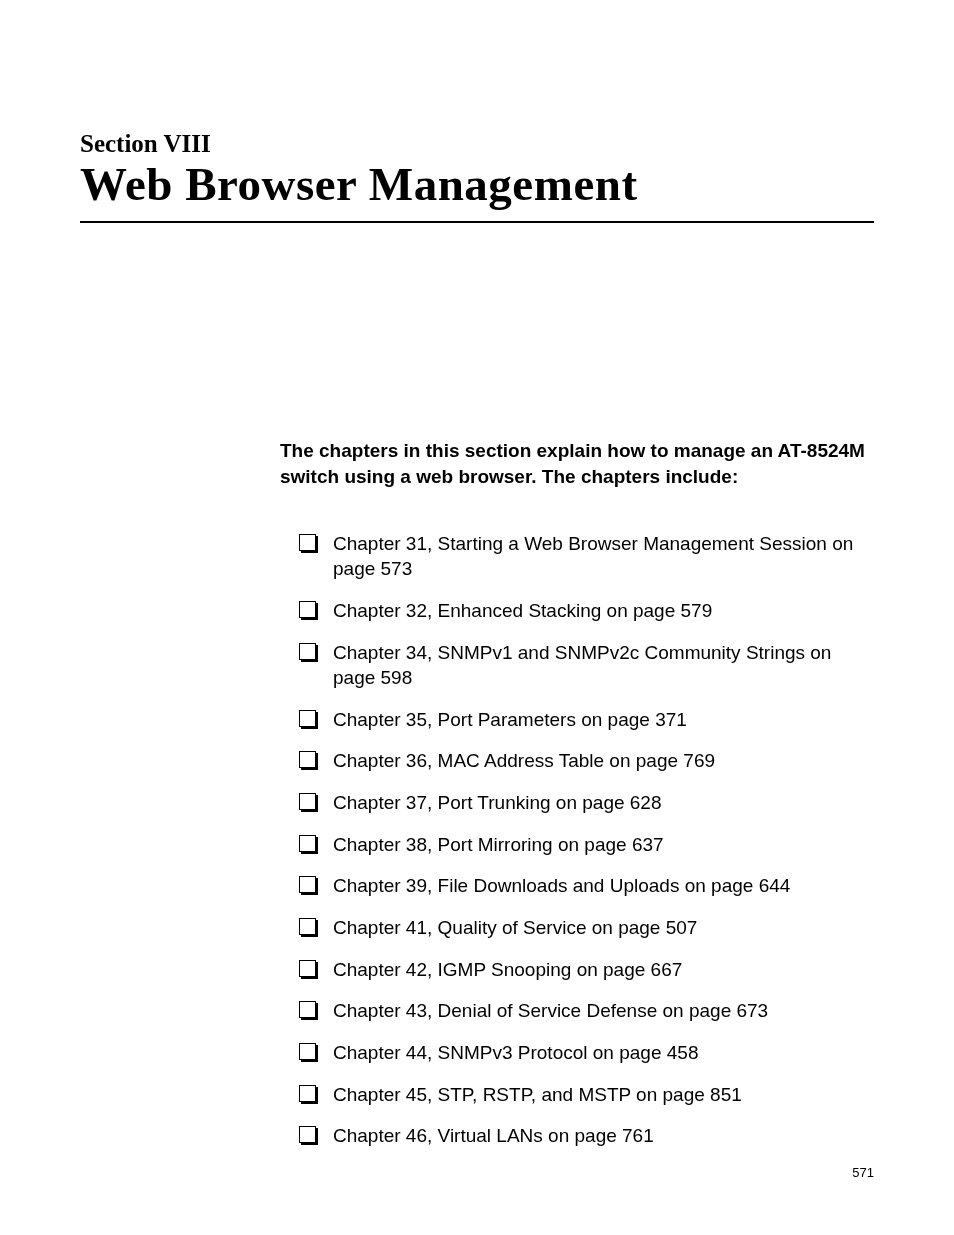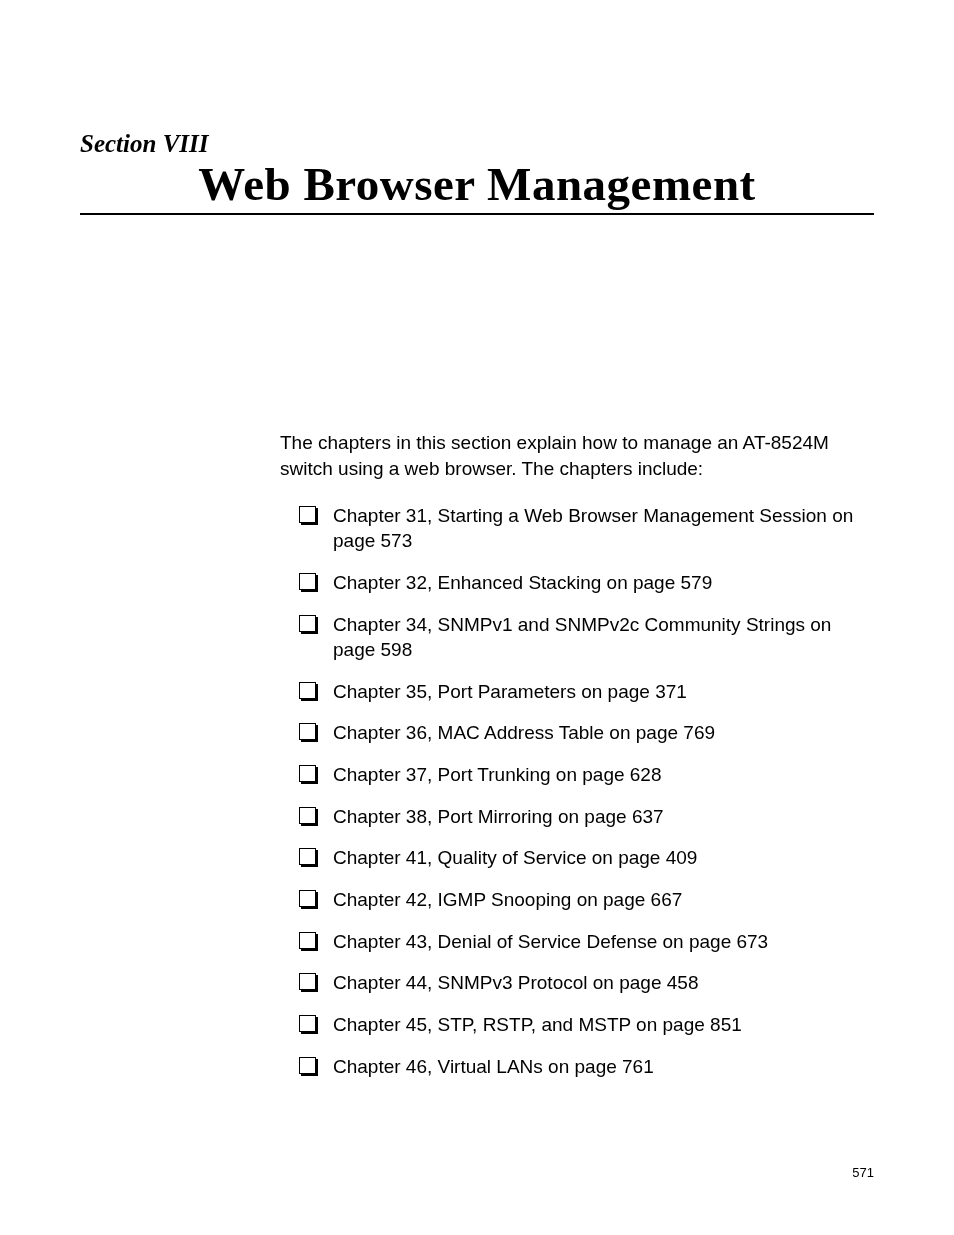--- a/index.html
+++ b/index.html
@@ -23,7 +23,6 @@
     font-weight: bold;
     font-size: 25px;
     margin-bottom: 2px;
-    font-style: italic;
   }
   .title {
     font-family: "Palatino Linotype", "Book Antiqua", Palatino, serif;

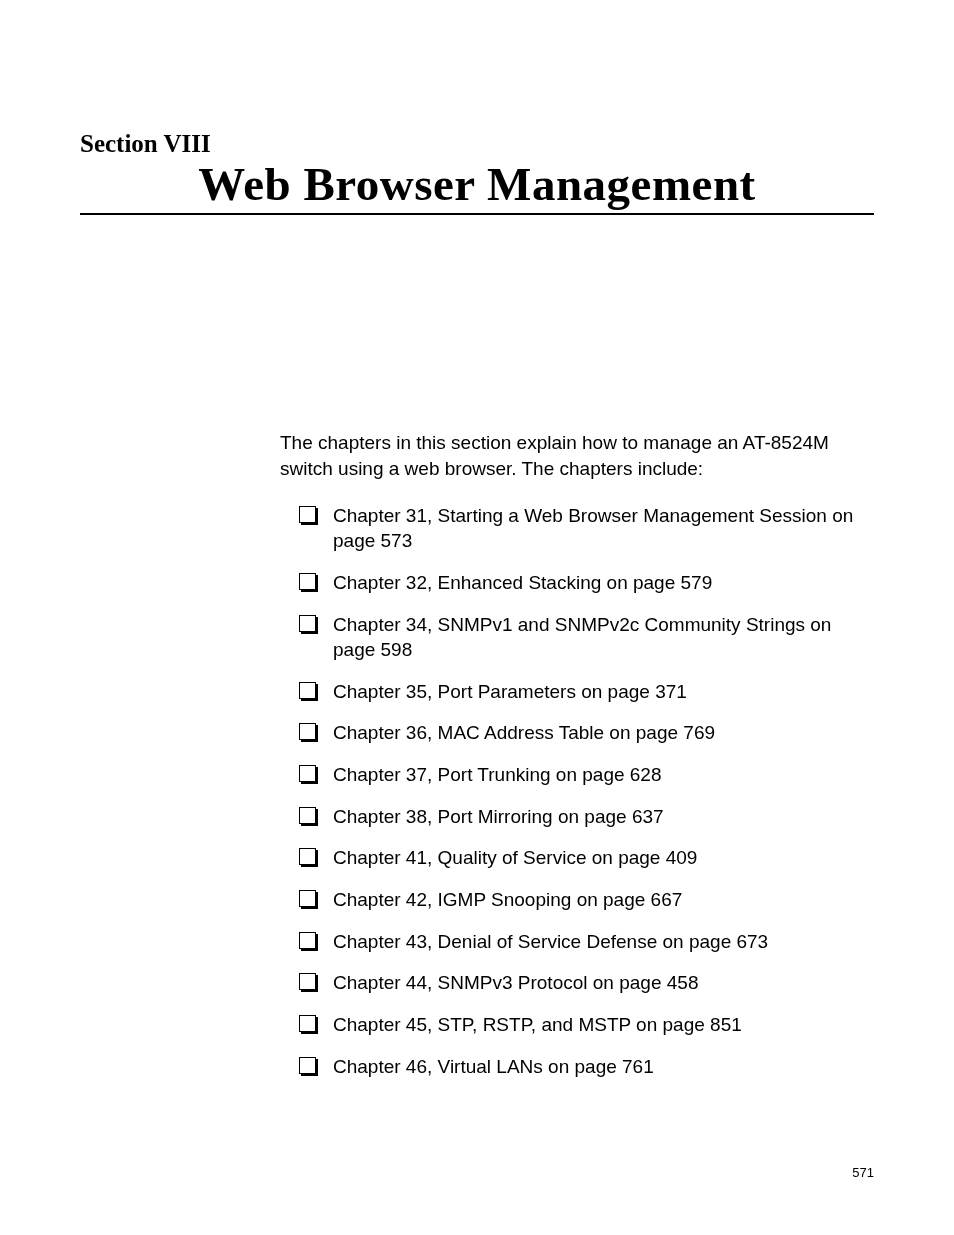--- a/index.html
+++ b/index.html
@@ -30,10 +30,9 @@
     font-size: 47px;
     letter-spacing: 0.5px;
     border-bottom: 2px solid #000;
-    padding-bottom: 4px;
+    padding-bottom: 12px;
     margin-top: 0;
     line-height: 1.05;
-    text-align: center;
   }
   .body-area {
     margin-left: 200px;

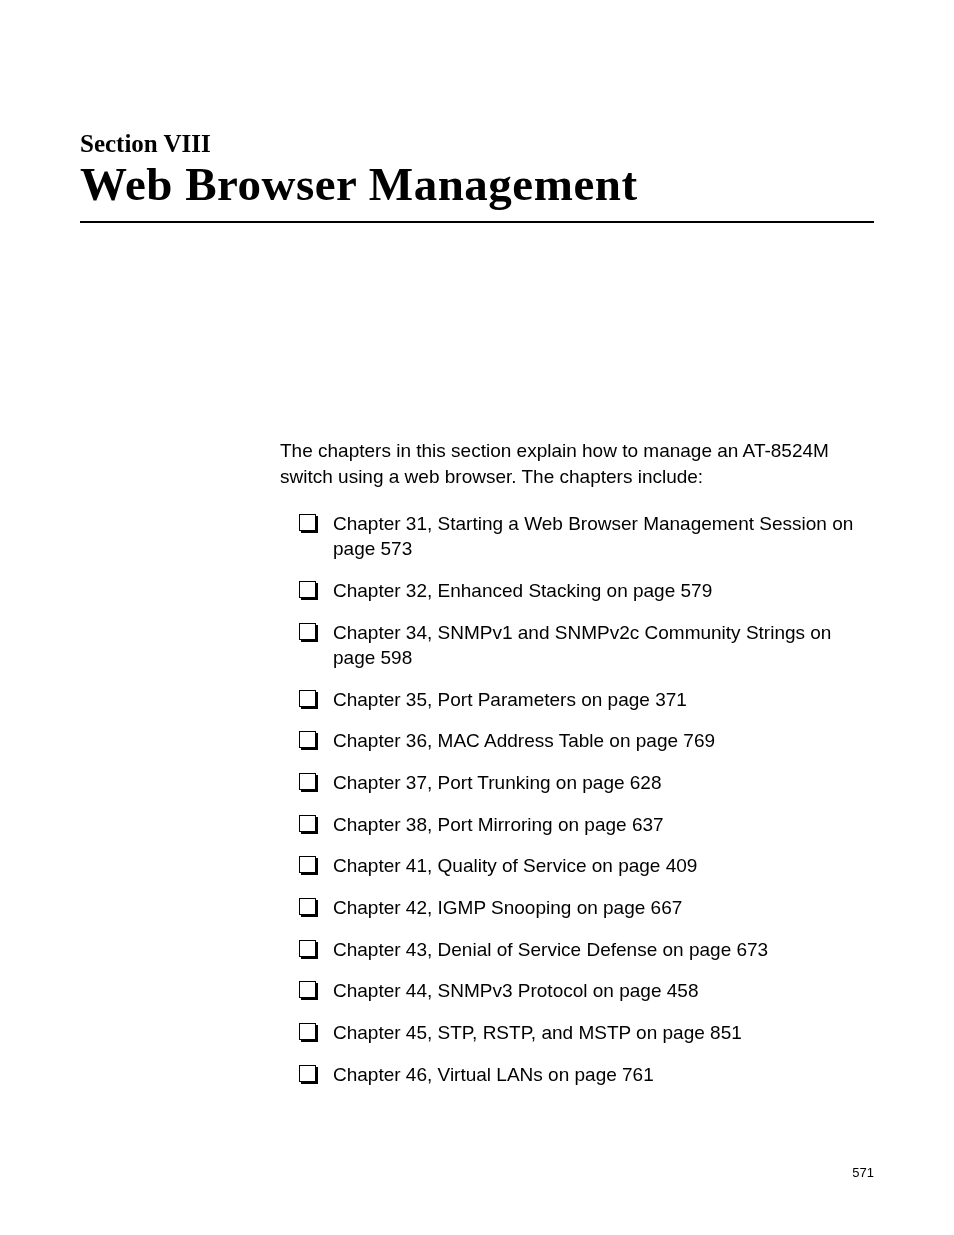--- a/index.html
+++ b/index.html
@@ -42,7 +42,8 @@
     line-height: 1.35;
   }
   .intro {
-    margin-bottom: 21px;
+    margin-bottom: 41px;
+    font-weight: bold;
   }
   .toc-list {
     list-style: none;

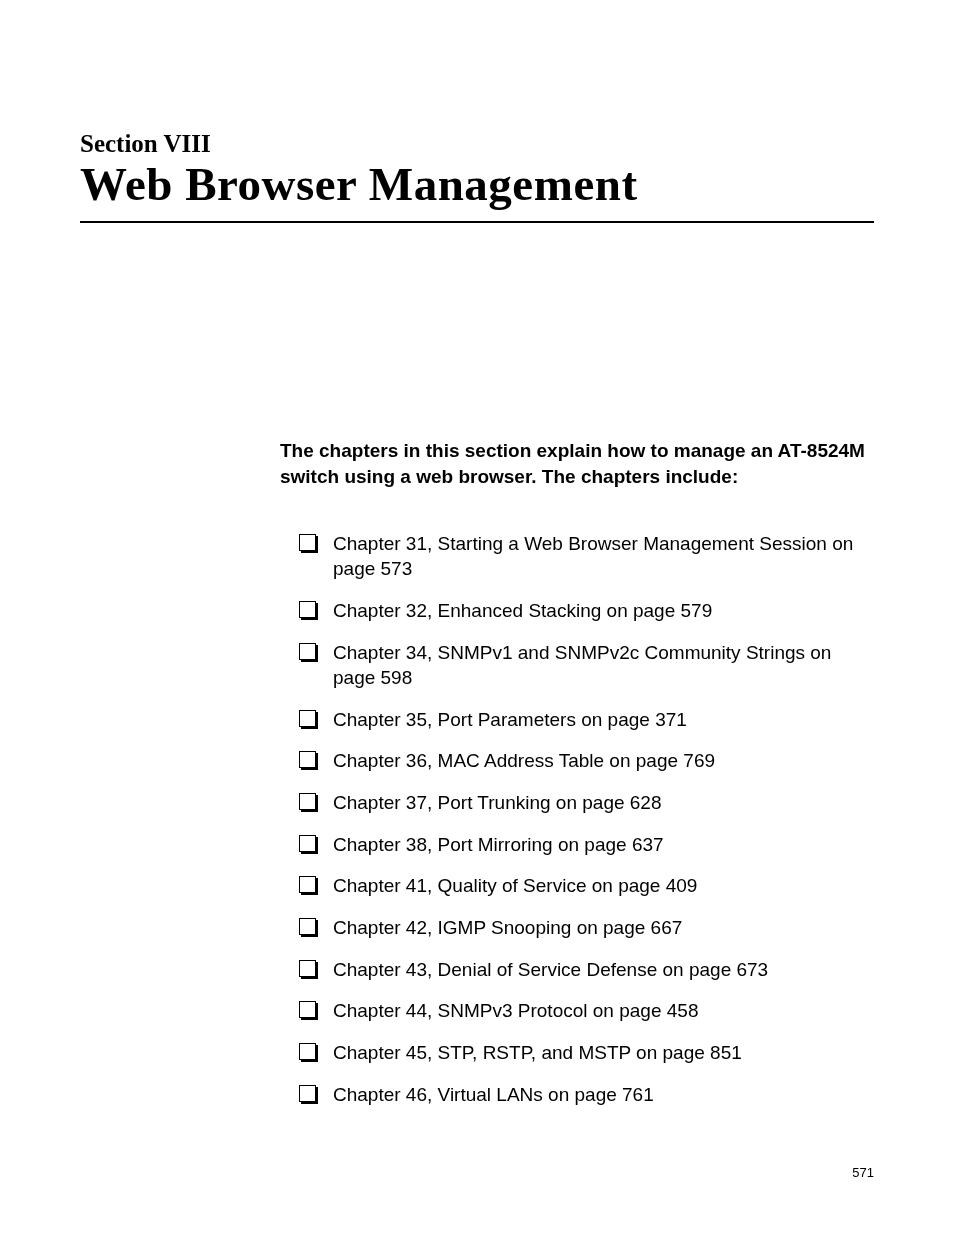--- a/index.html
+++ b/index.html
@@ -92,6 +92,7 @@
         <li><span class="box"></span><span>Chapter 36, MAC Address Table on page 769</span></li>
         <li><span class="box"></span><span>Chapter 37, Port Trunking on page 628</span></li>
         <li><span class="box"></span><span>Chapter 38, Port Mirroring on page 637</span></li>
+        <li><span class="box"></span><span>Chapter 39, File Downloads and Uploads on page 644</span></li>
         <li><span class="box"></span></li>
         <li><span class="box"></span><span>Chapter 41, Quality of Service on page 409</span></li>
         <li><span class="box"></span><span>Chapter 42, IGMP Snooping on page 667</span></li>

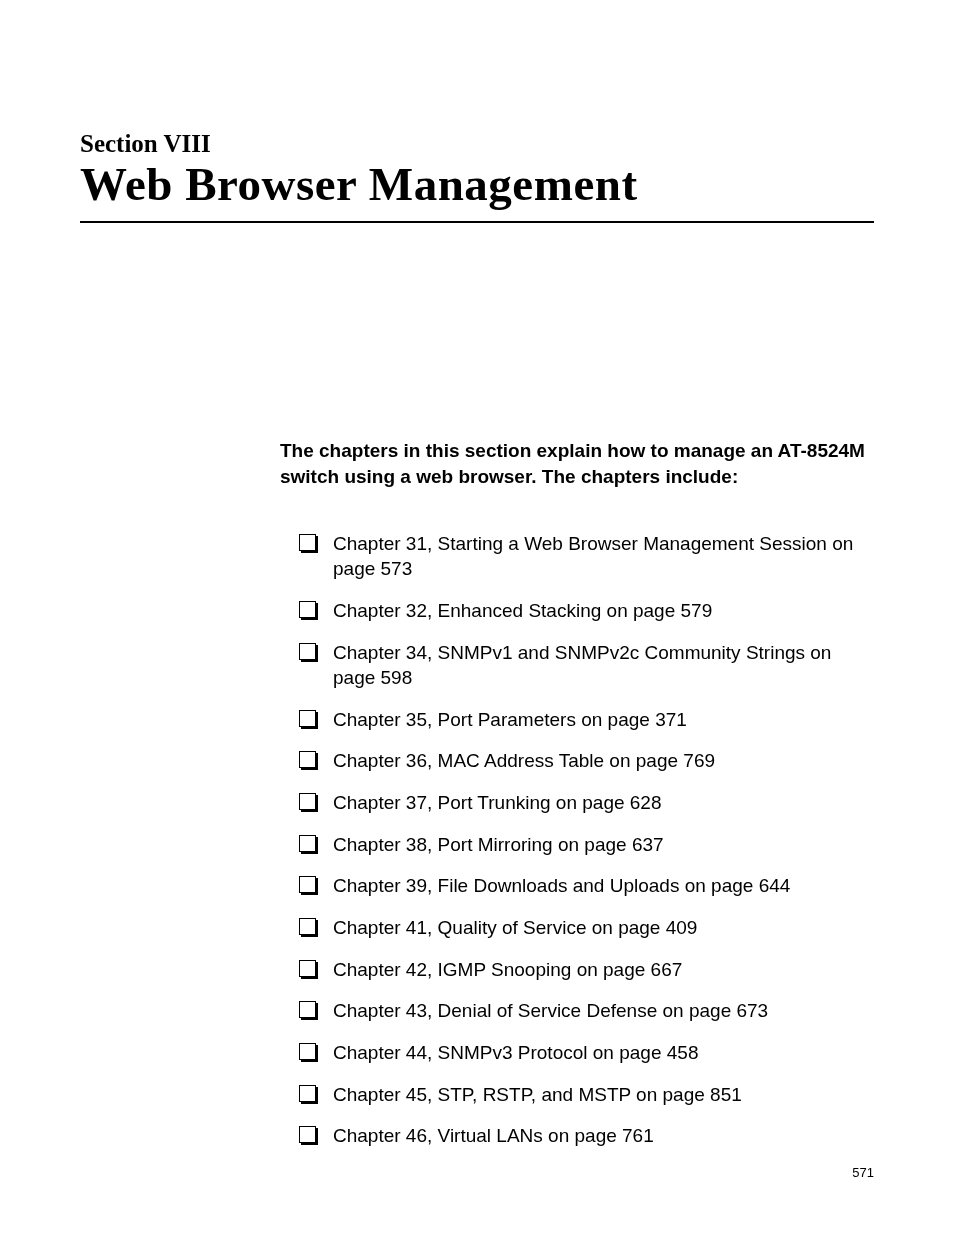--- a/index.html
+++ b/index.html
@@ -94,7 +94,7 @@
         <li><span class="box"></span><span>Chapter 38, Port Mirroring on page 637</span></li>
         <li><span class="box"></span><span>Chapter 39, File Downloads and Uploads on page 644</span></li>
         <li><span class="box"></span></li>
-        <li><span class="box"></span><span>Chapter 41, Quality of Service on page 409</span></li>
+        <li><span class="box"></span><span>Chapter 41, Quality of Service on page 507</span></li>
         <li><span class="box"></span><span>Chapter 42, IGMP Snooping on page 667</span></li>
         <li><span class="box"></span><span>Chapter 43, Denial of Service Defense on page 673</span></li>
         <li><span class="box"></span><span>Chapter 44, SNMPv3 Protocol on page 458</span></li>

